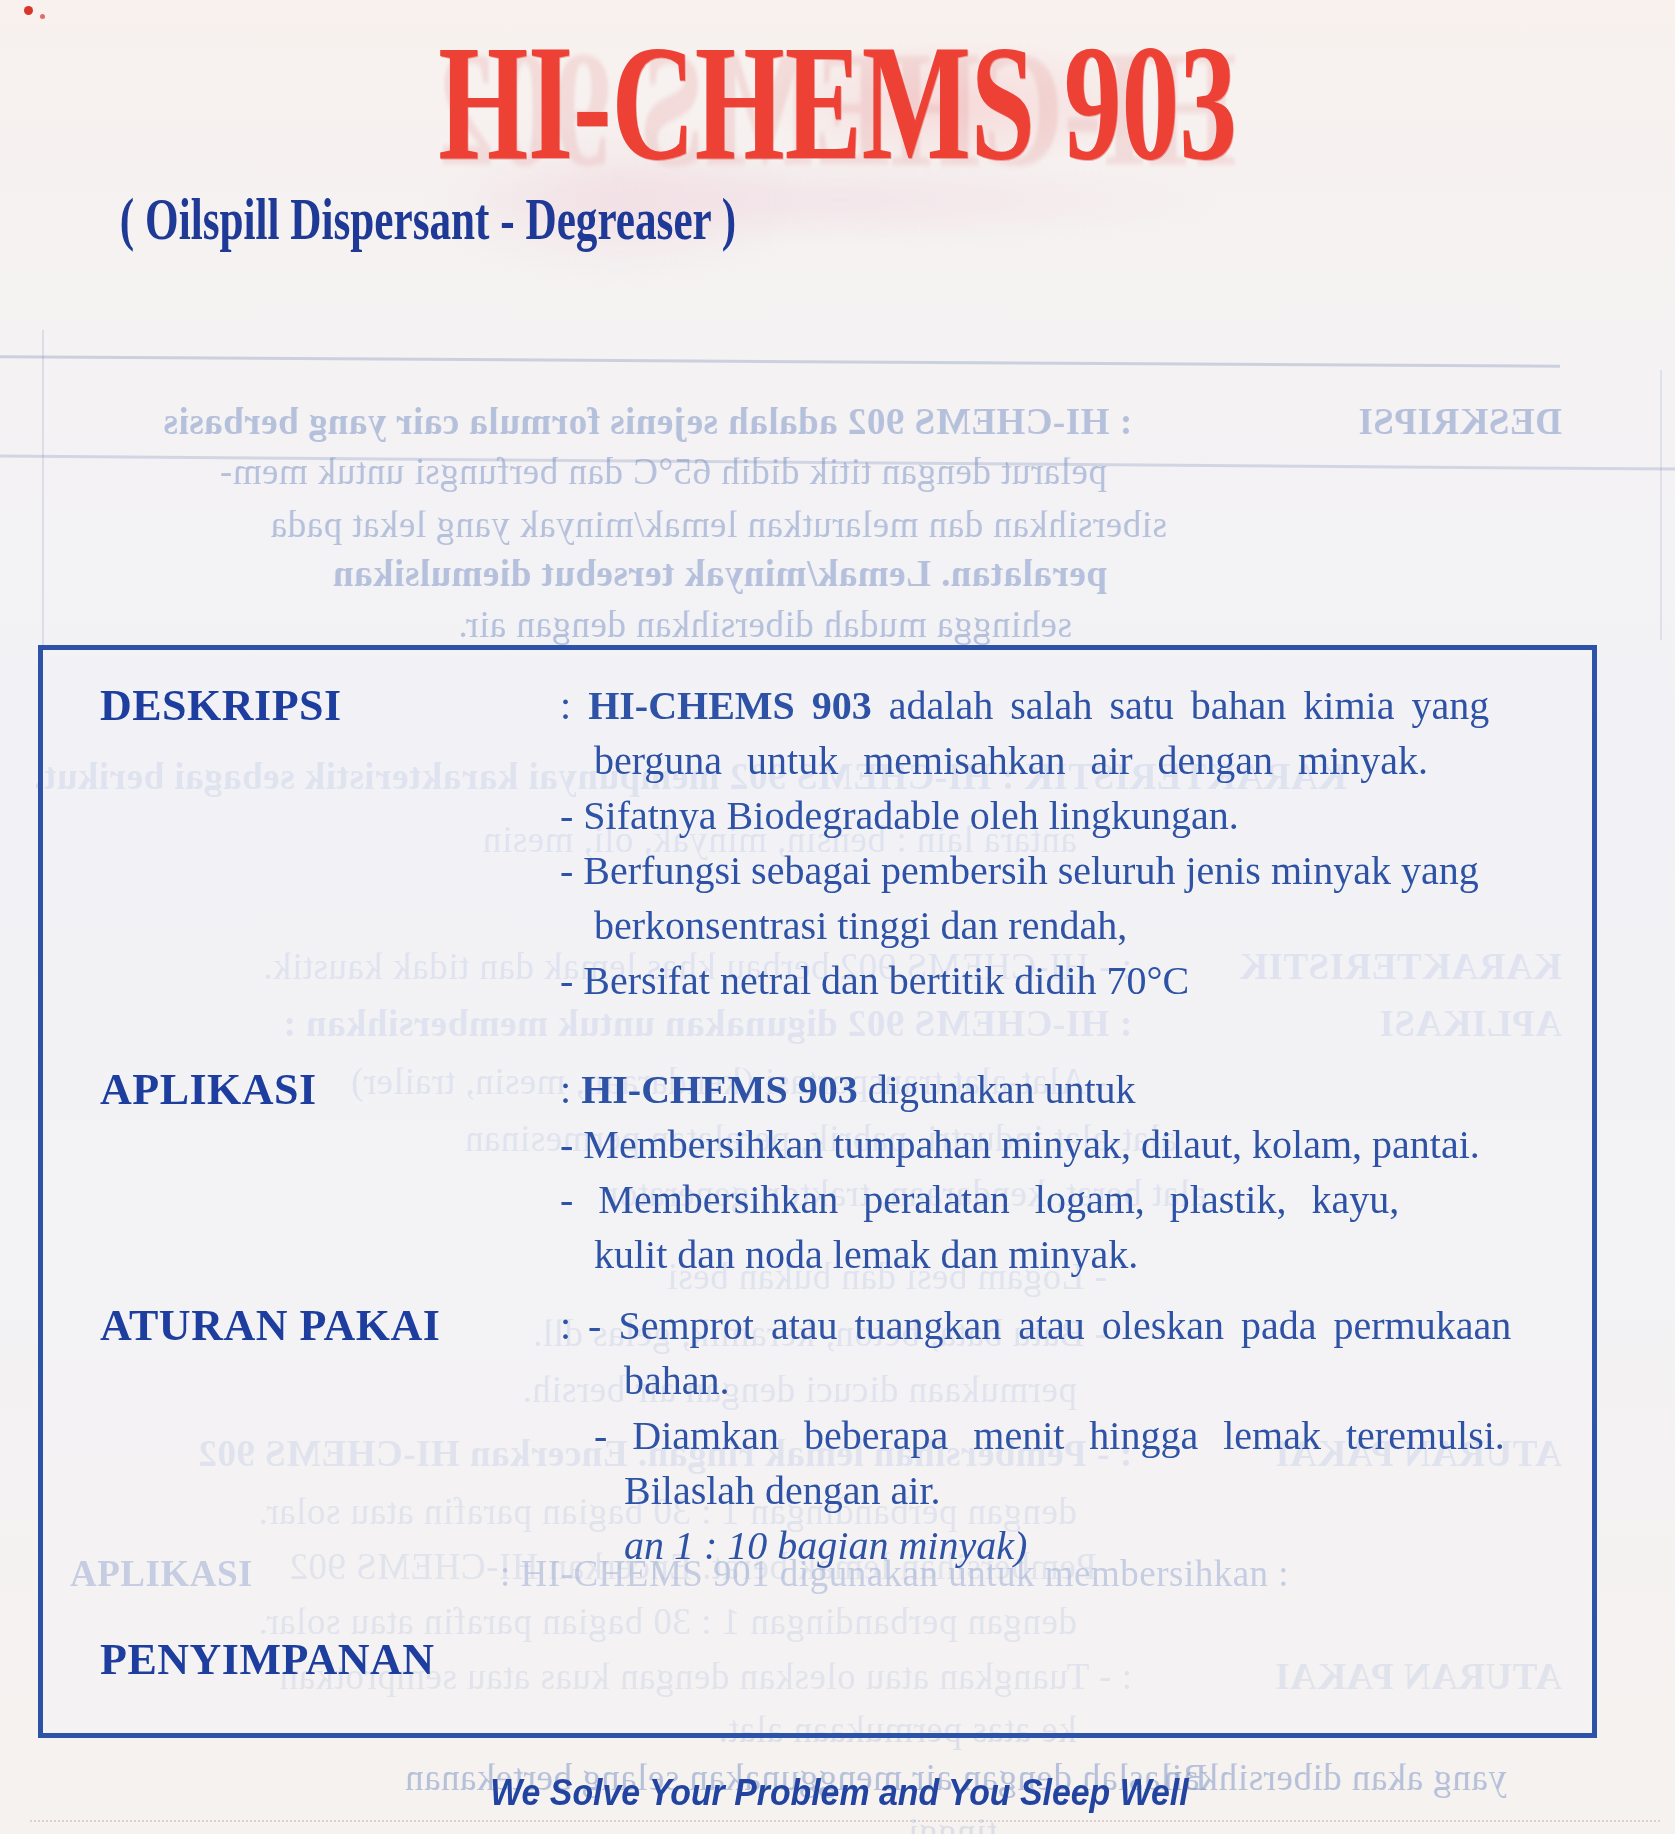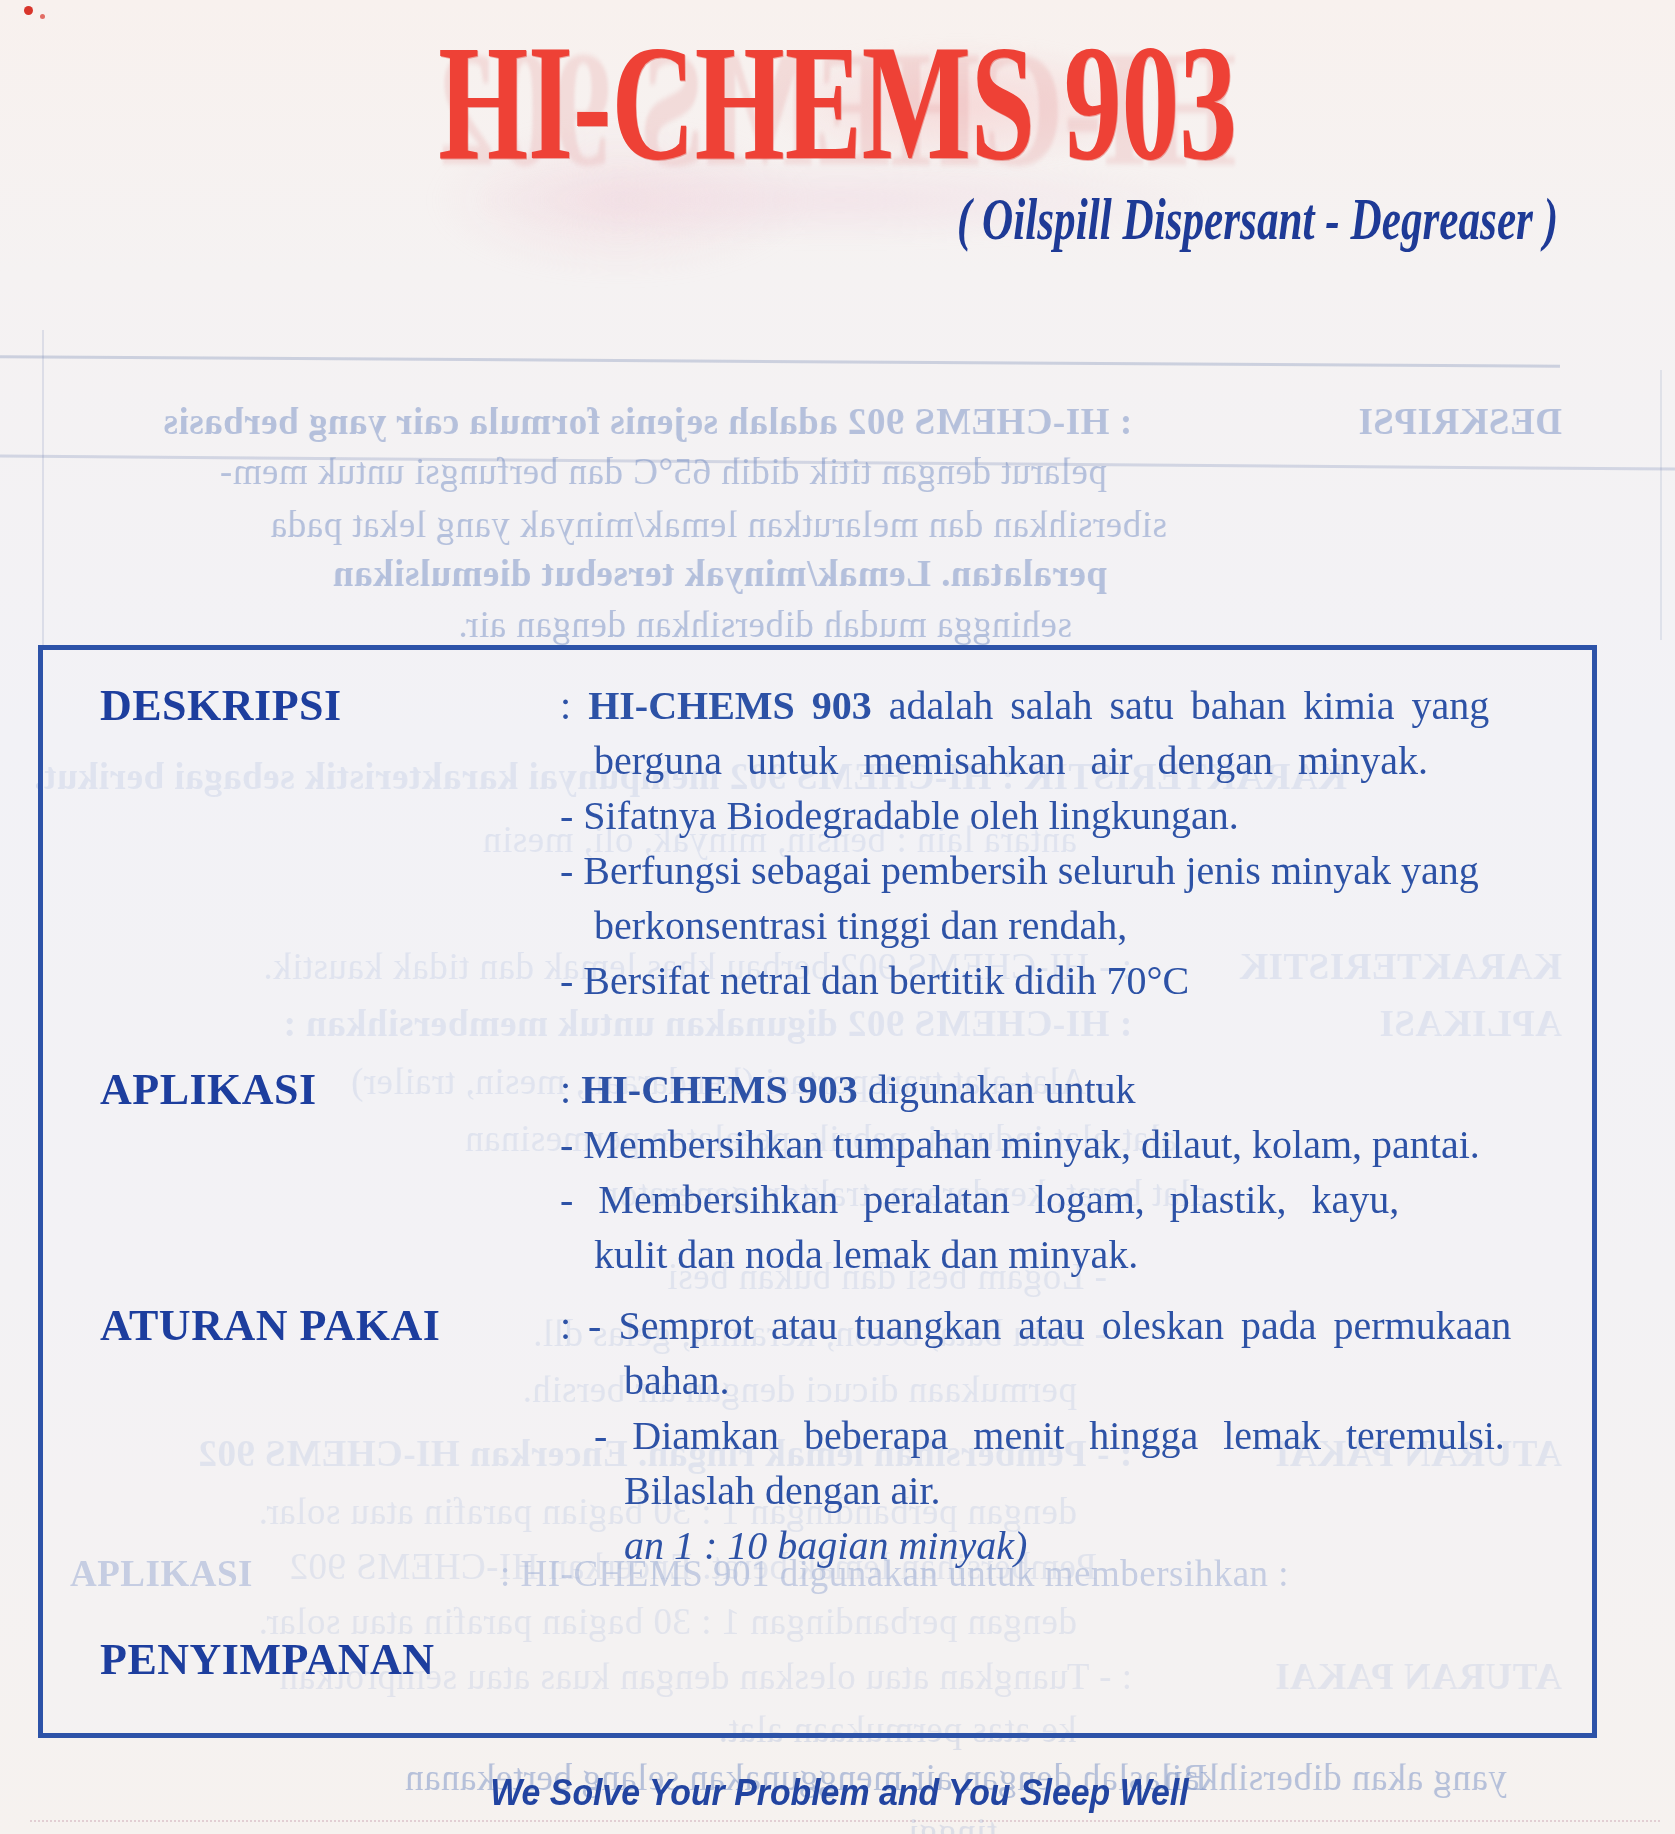--- a/index.html
+++ b/index.html
@@ -44,7 +44,7 @@
   #title span{display:inline-block;font-weight:700;font-size:165px;line-height:1.05;
         transform:scaleX(.70);color:#ee4136;white-space:nowrap;
         text-shadow:1px 1px 0 rgba(220,60,50,.4);}
-  #subtitle{position:absolute;top:186px;left:0;right:0;text-align:right;font-style:italic;}
+  #subtitle{position:absolute;top:186px;left:0;right:0;text-align:left;}
   #subtitle span{display:inline-block;font-weight:700;font-size:60px;line-height:1.1;
         transform:scaleX(.72);color:#1e3a96;white-space:nowrap;}
 

